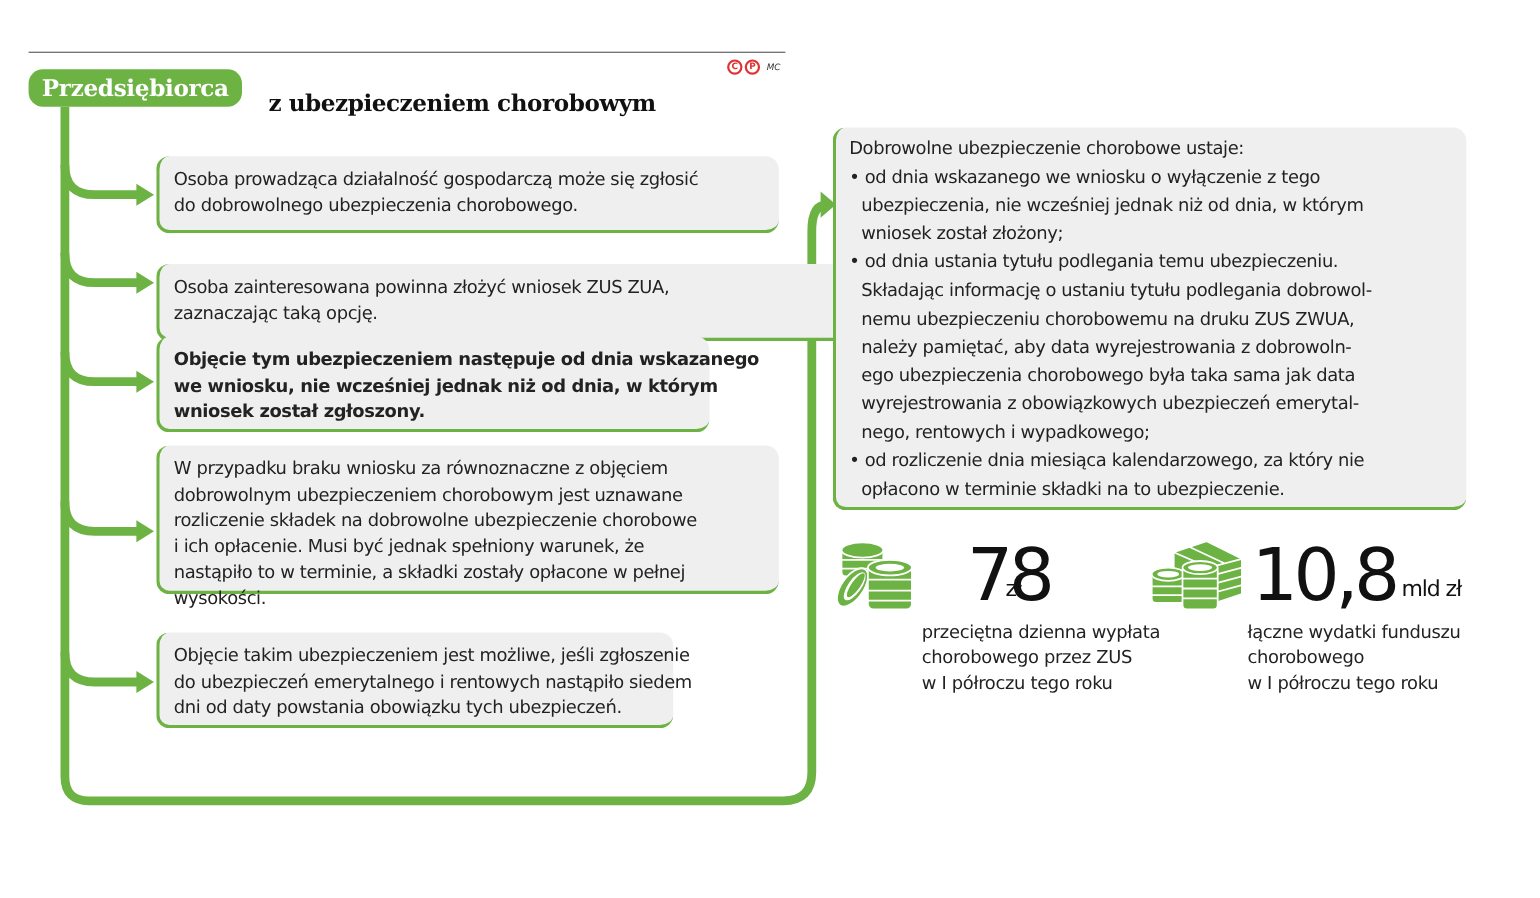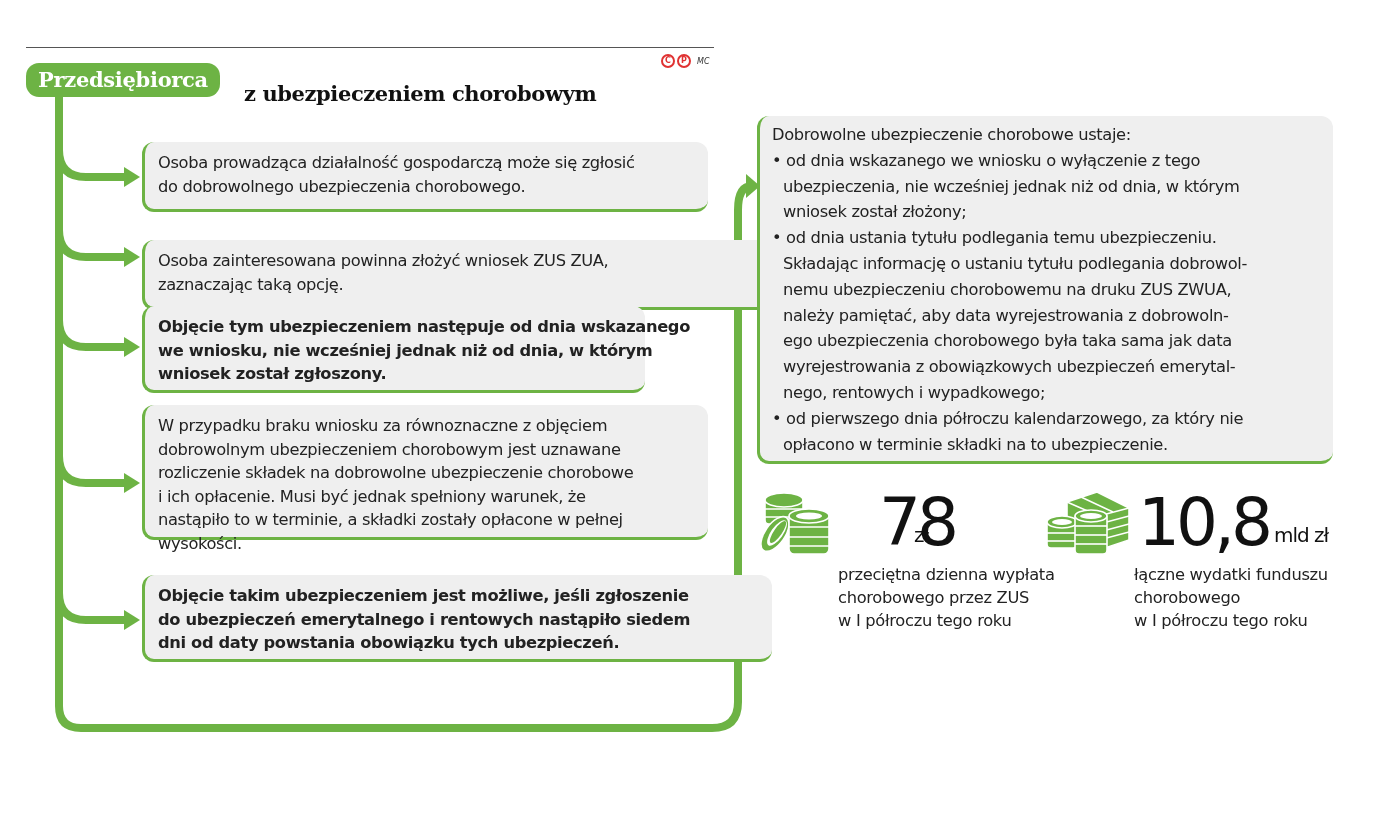--- a/index.html
+++ b/index.html
@@ -131,7 +131,7 @@
     <p style="padding-left:11px">nego, rentowych i wypadkowego;</p>
   </div>
   <div>
-    <p>• od pierwszego dnia półroczu kalendarzowego, za który nie</p>
+    <p>• od rozliczenie dnia miesiąca kalendarzowego, za który nie</p>
     <p style="padding-left:11px">opłacono w terminie składki na to ubezpieczenie.</p>
   </div>
 </div>

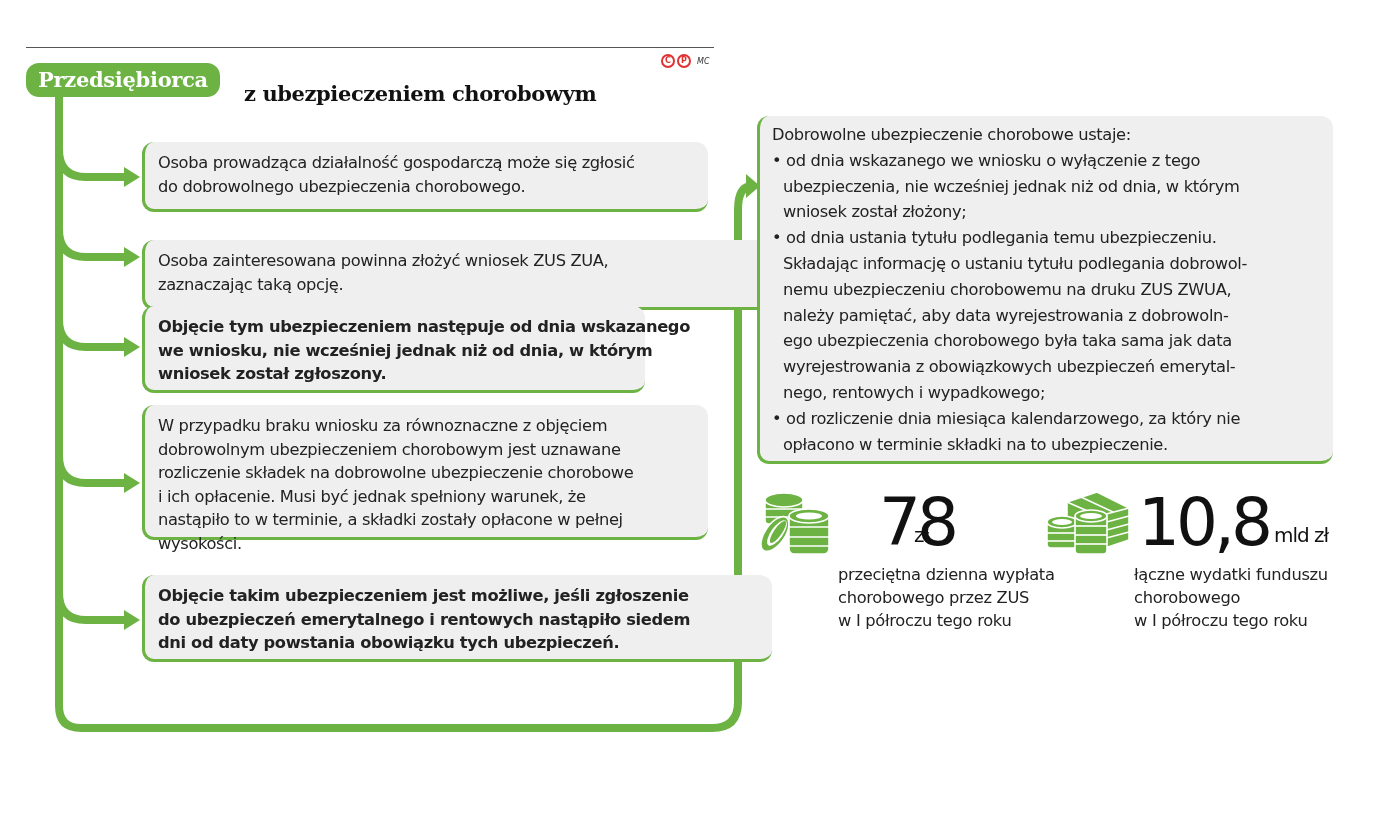--- a/index.html
+++ b/index.html
@@ -108,7 +108,7 @@
   <p>wysokości.</p>
 </div>
 
-<div class="box" style="left:142px; top:575px; width:630px; height:87px;font-weight:bold;">
+<div class="box" style="left:142px; top:575px; width:470px; height:87px;">
   <p>Objęcie takim ubezpieczeniem jest możliwe, jeśli zgłoszenie</p>
   <p>do ubezpieczeń emerytalnego i rentowych nastąpiło siedem</p>
   <p>dni od daty powstania obowiązku tych ubezpieczeń.</p>

